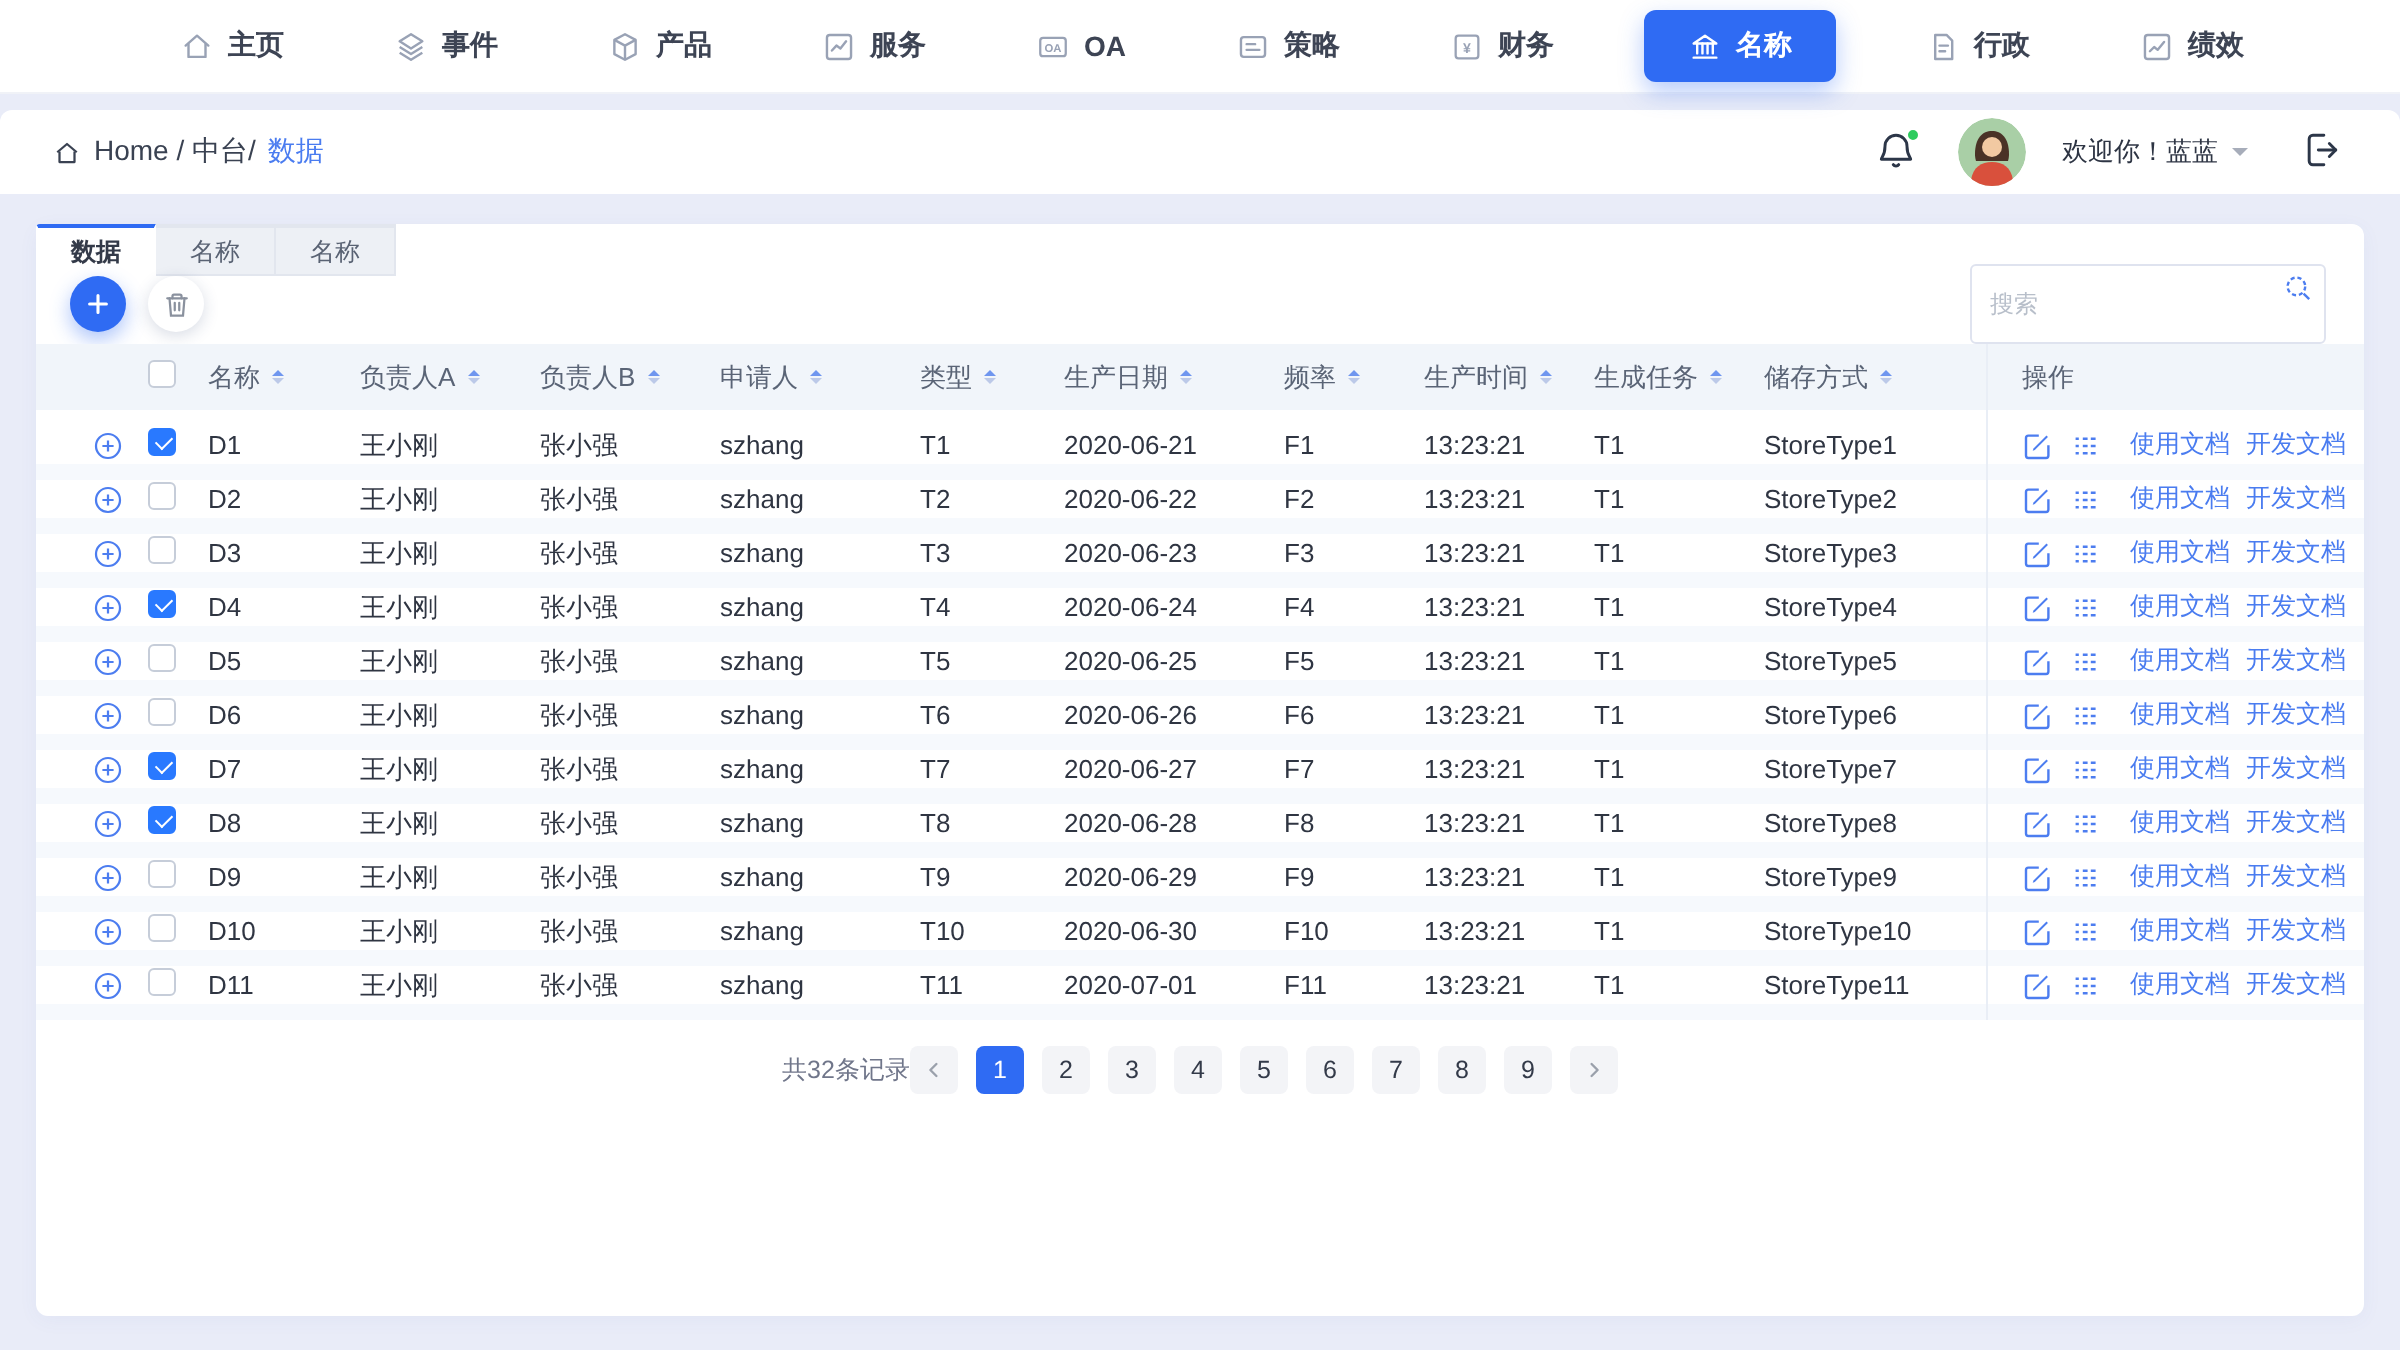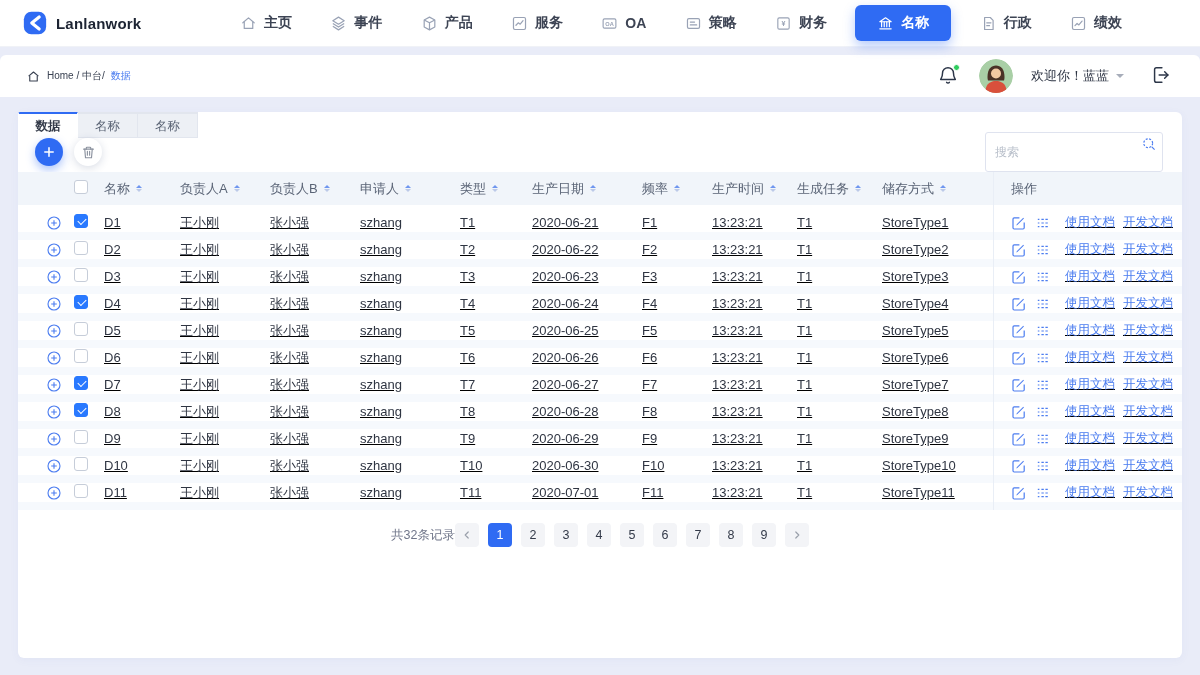--- a/index.html
+++ b/index.html
@@ -118,13 +118,6 @@
 <body>
 
 <div class="topnav">
-  <div class="logo">
-    <svg viewBox="0 0 28 28">
-      <rect x="2" y="2" width="24" height="24" rx="8" fill="#2f6bf3"></rect>
-      <path d="M18.5 7.5l-8 6.5 8 6.5" stroke="#fff" stroke-width="3.4" fill="none" stroke-linecap="round" stroke-linejoin="round"></path>
-    </svg>
-    <span class="brand">Lanlanwork</span>
-  </div>
   <div class="nav-items">
 
       <div class="nav-item">

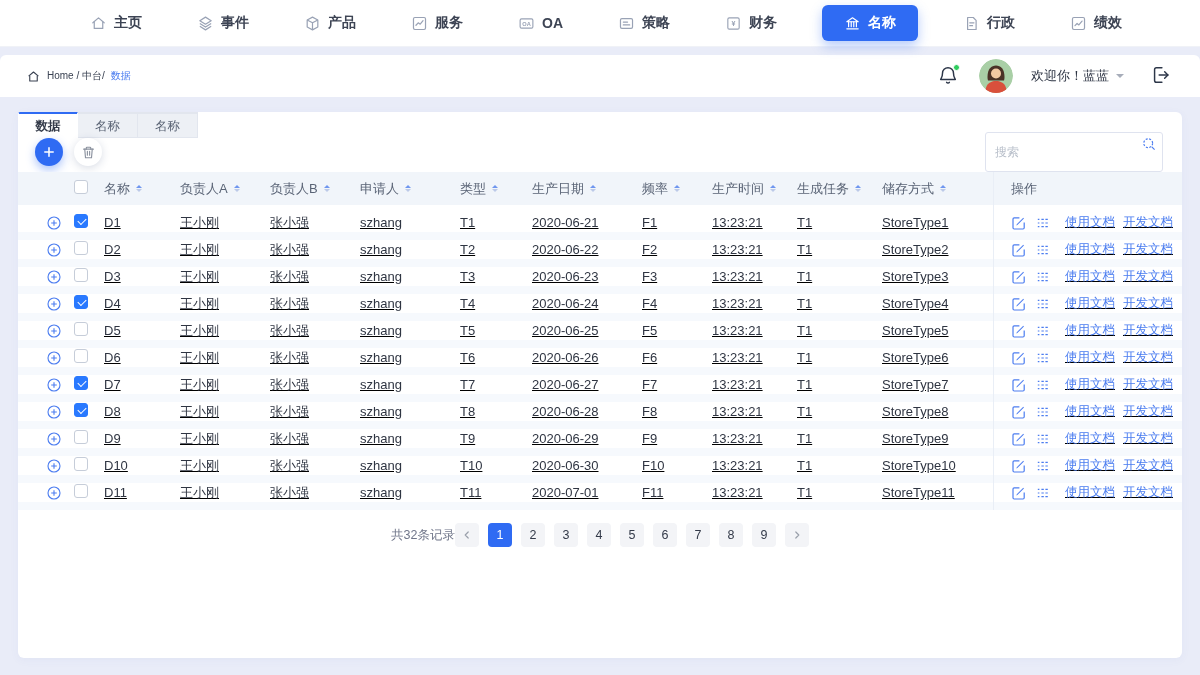--- a/index.html
+++ b/index.html
@@ -25,7 +25,7 @@
   
   .subheader { margin-top:8px; height:42px; background:#fff; border-radius:6px 6px 0 0;
     display:flex; align-items:center; padding:0 26px; }
-  .breadcrumb { display:flex; align-items:center; gap:6px; font-size:10px; color:#3a4252; }
+  .breadcrumb { display:flex; align-items:center; gap:6px; font-size:14px; color:#3a4252; }
   .breadcrumb svg { width:15px; height:15px; }
   .bc-current { color:#4a7cf0; }
   .sub-right { margin-left:auto; display:flex; align-items:center; gap:18px; }

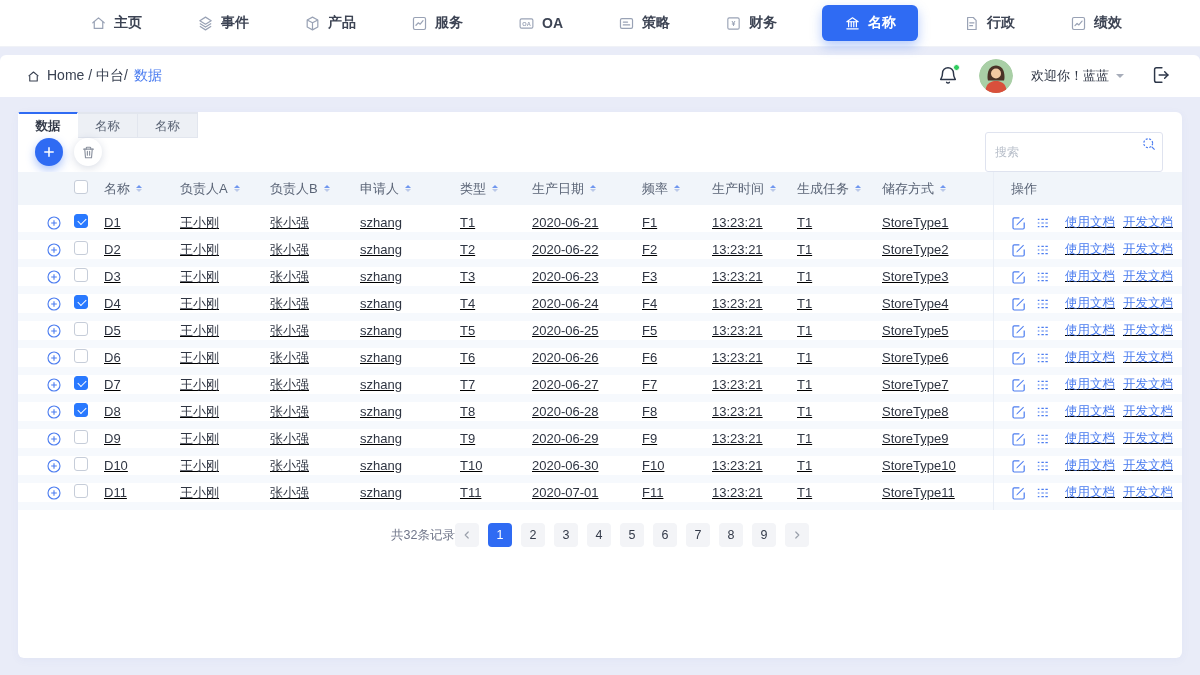--- a/index.html
+++ b/index.html
@@ -85,7 +85,7 @@
     border:3.5px solid transparent; border-bottom-color:#6f96ef; }
   .sort::after  { content:""; position:absolute; left:1px; top:6px;
     border:3.5px solid transparent; border-top-color:#bcc9e8; }
-  .rows { padding-top:8px;text-decoration:underline; }
+  .rows { padding-top:8px; }
   .trow { height:27px; border-bottom:8px solid #f6f9fd; background:#fff; font-size:13px;
     color:#2f3542; }
   .cell-expand { padding-left:28px; display:flex; }

